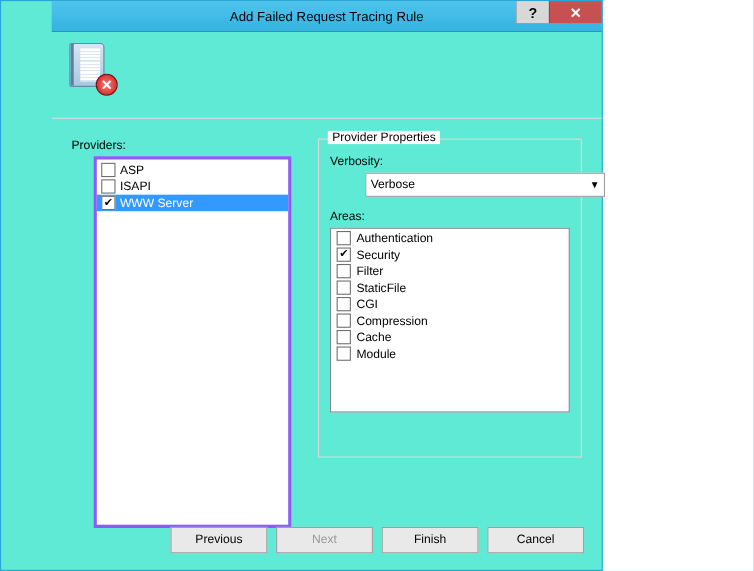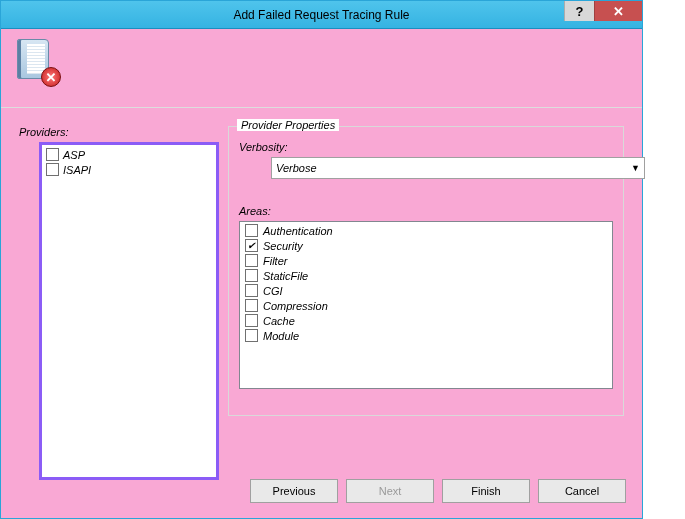--- a/index.html
+++ b/index.html
@@ -5,8 +5,8 @@
   * { box-sizing: border-box; font-family: "Segoe UI", Tahoma, sans-serif; }
   body { margin: 0; background: #fff; }
   .window {
-    width: 643px; height: 519px; background: #f9a8d4;
-    border: 1px solid #2aa5d8; position: relative;
+    width: 548px; height: 519px; background: #5eead4;
+    border: 1px solid #2aa5d8; position: relative; padding-left: 46px;
   }
   .titlebar {
     height: 28px; background: linear-gradient(#4fc4ec, #35b3e2);

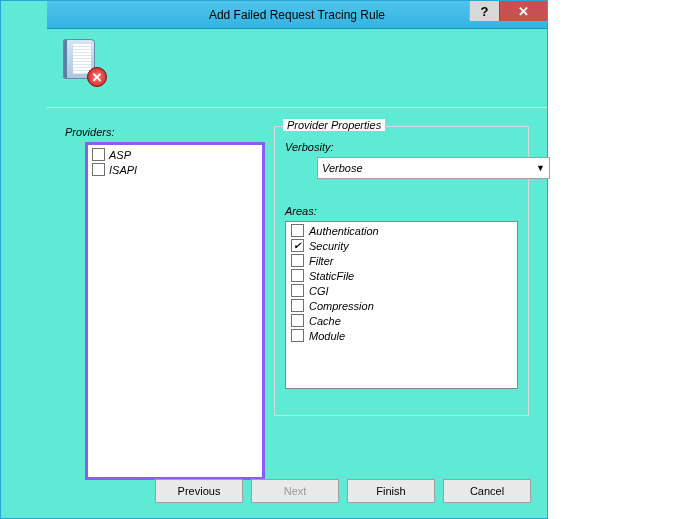--- a/index.html
+++ b/index.html
@@ -49,9 +49,8 @@
   }
   .header h1 { font-size: 14px; margin: 0; font-weight: 600; }
   .content {
-    padding: 18px 18px 0 18px; display: flex; gap: 9px;
+    padding: 18px 18px 0 18px; display: flex; gap: 24px;
     height: 372px;
-    font-style: italic;
   }
   .left-col { width: 200px; display:flex; flex-direction:column; }
   .right-col { flex: 1; }

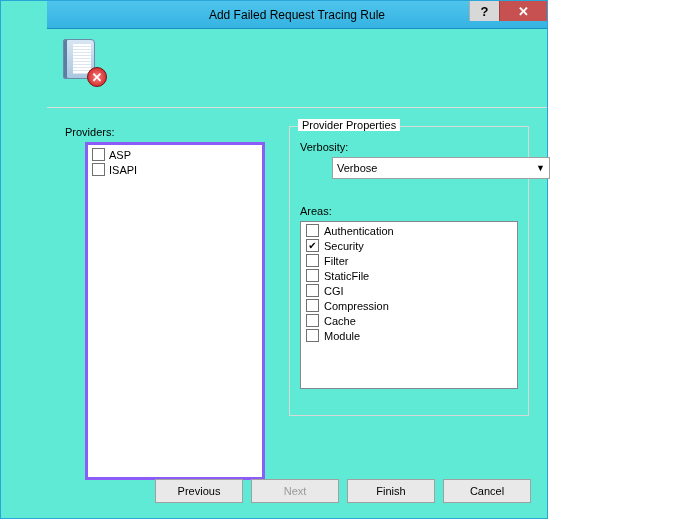--- a/index.html
+++ b/index.html
@@ -150,6 +150,10 @@
             <span class="chk"></span>
             <span>ISAPI</span>
           </div>
+          <div class="prov-item selected">
+            <span class="chk checked"></span>
+            <span>WWW Server</span>
+          </div>
         </div>
     </div>
 

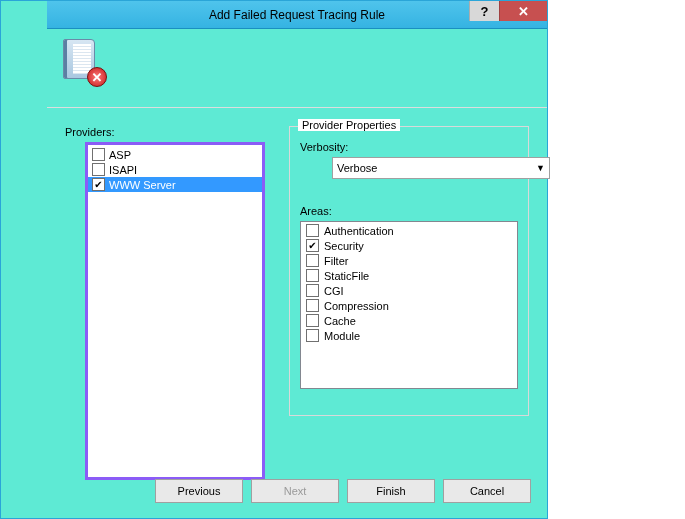--- a/index.html
+++ b/index.html
@@ -169,7 +169,7 @@
           </div>
         </div>
 
-        <div style="margin-top:26px">
+        <div style="margin-top:12px">
           <div class="label">Areas:</div>
           <div class="areas-list" id="areas-list">
               <div class="area-item">

